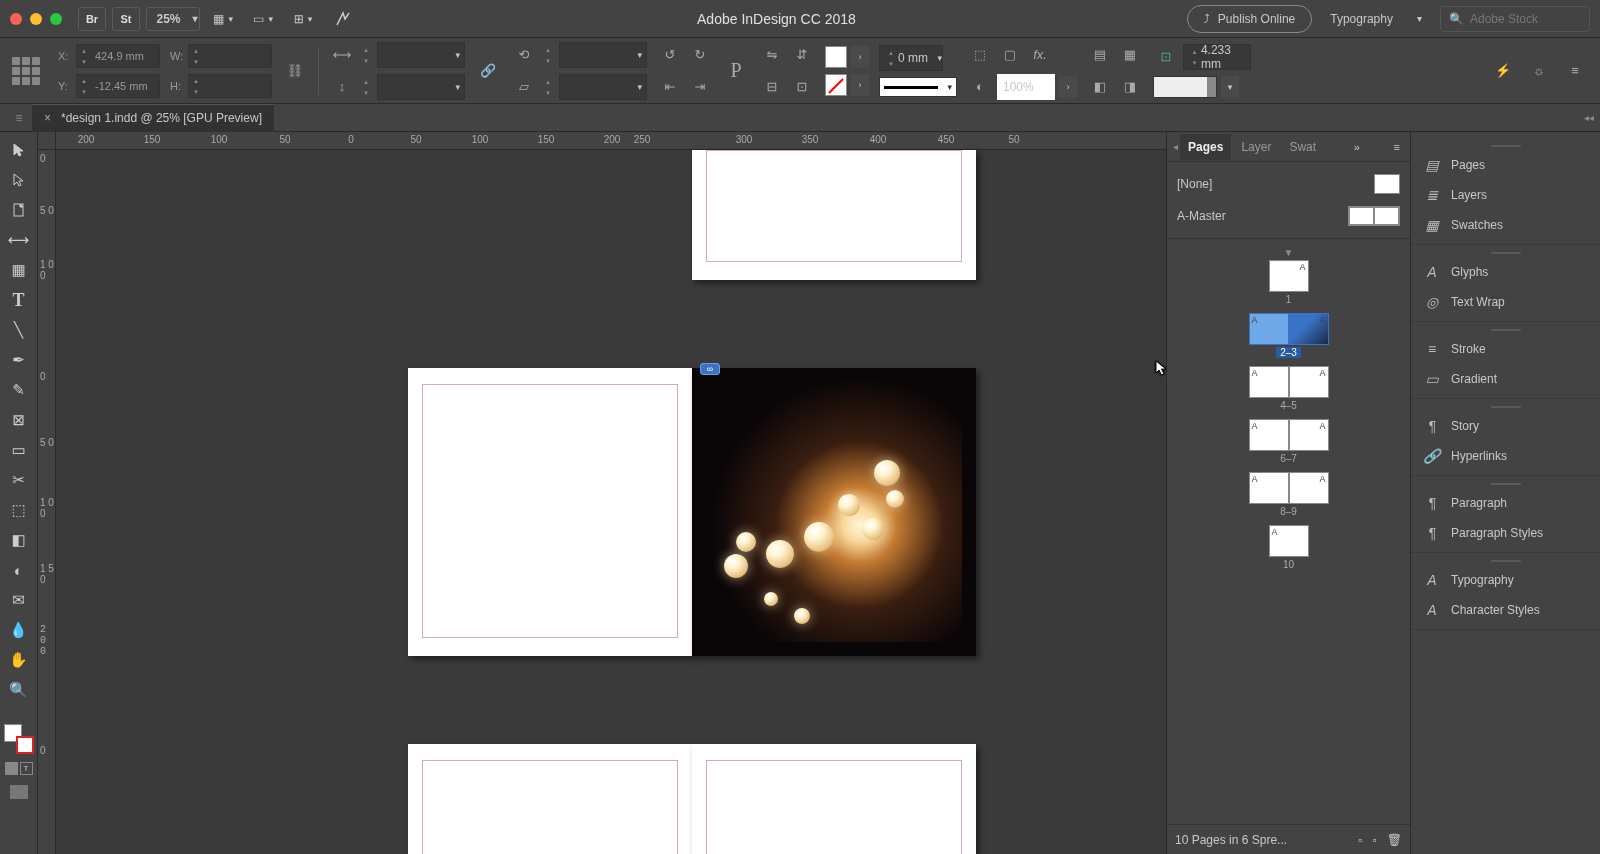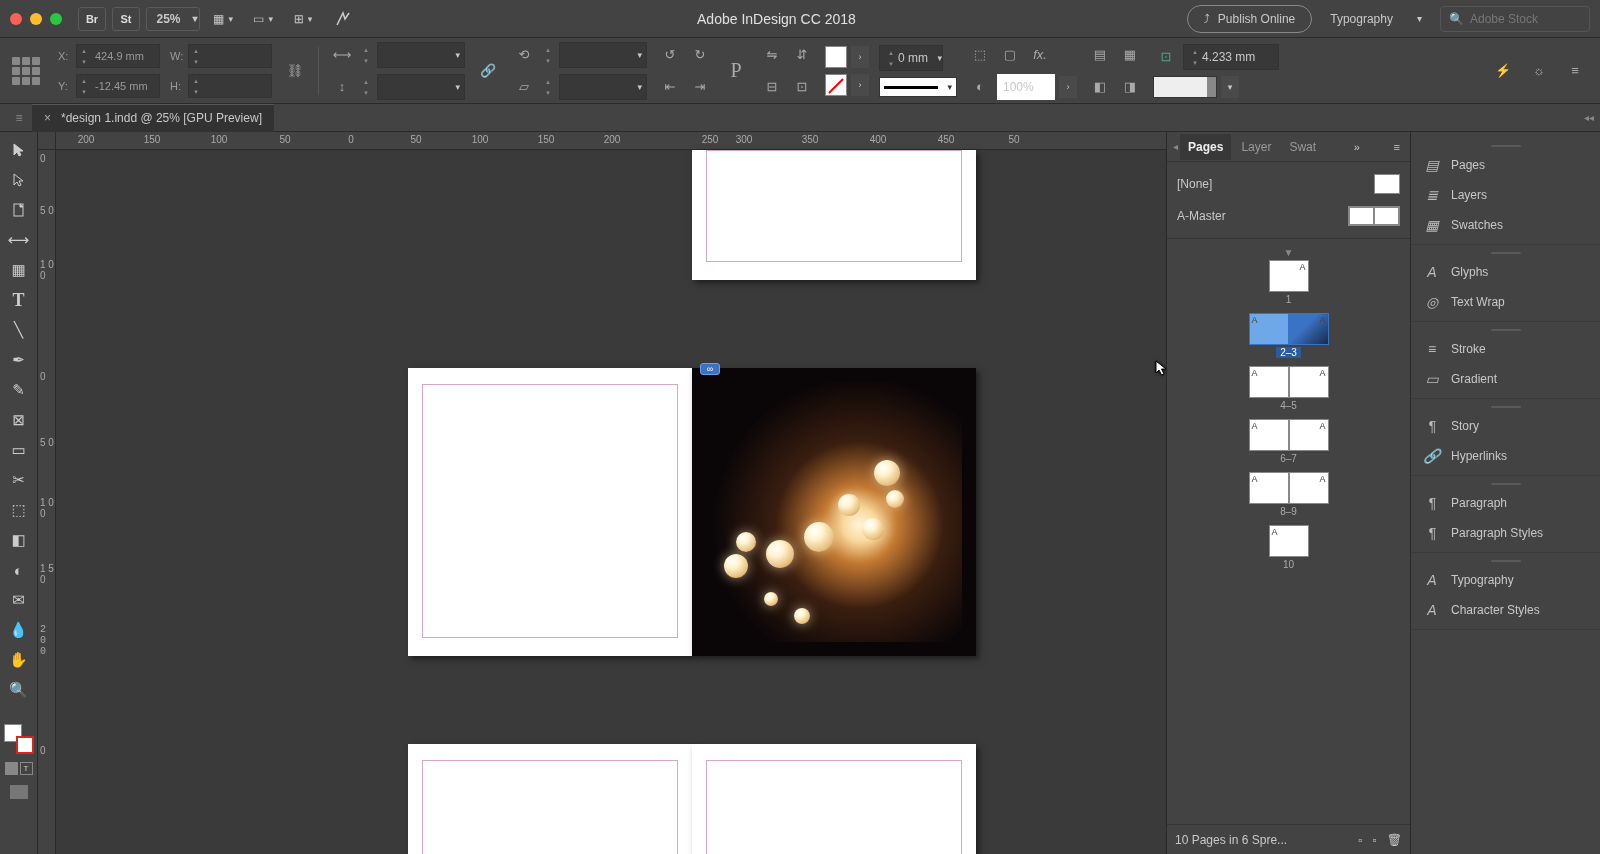--- a/index.html
+++ b/index.html
@@ -333,7 +333,7 @@
   <div class="coord-col">
     <div class="coord-row">
         <div class="ctrl-ico" style="color:#4a8">⊡</div>
-        <div class="num-field" style="width:96px">
+        <div class="num-field" style="width:68px">
           <div class="stepper">
             <span>▴</span>
             <span>▾</span>

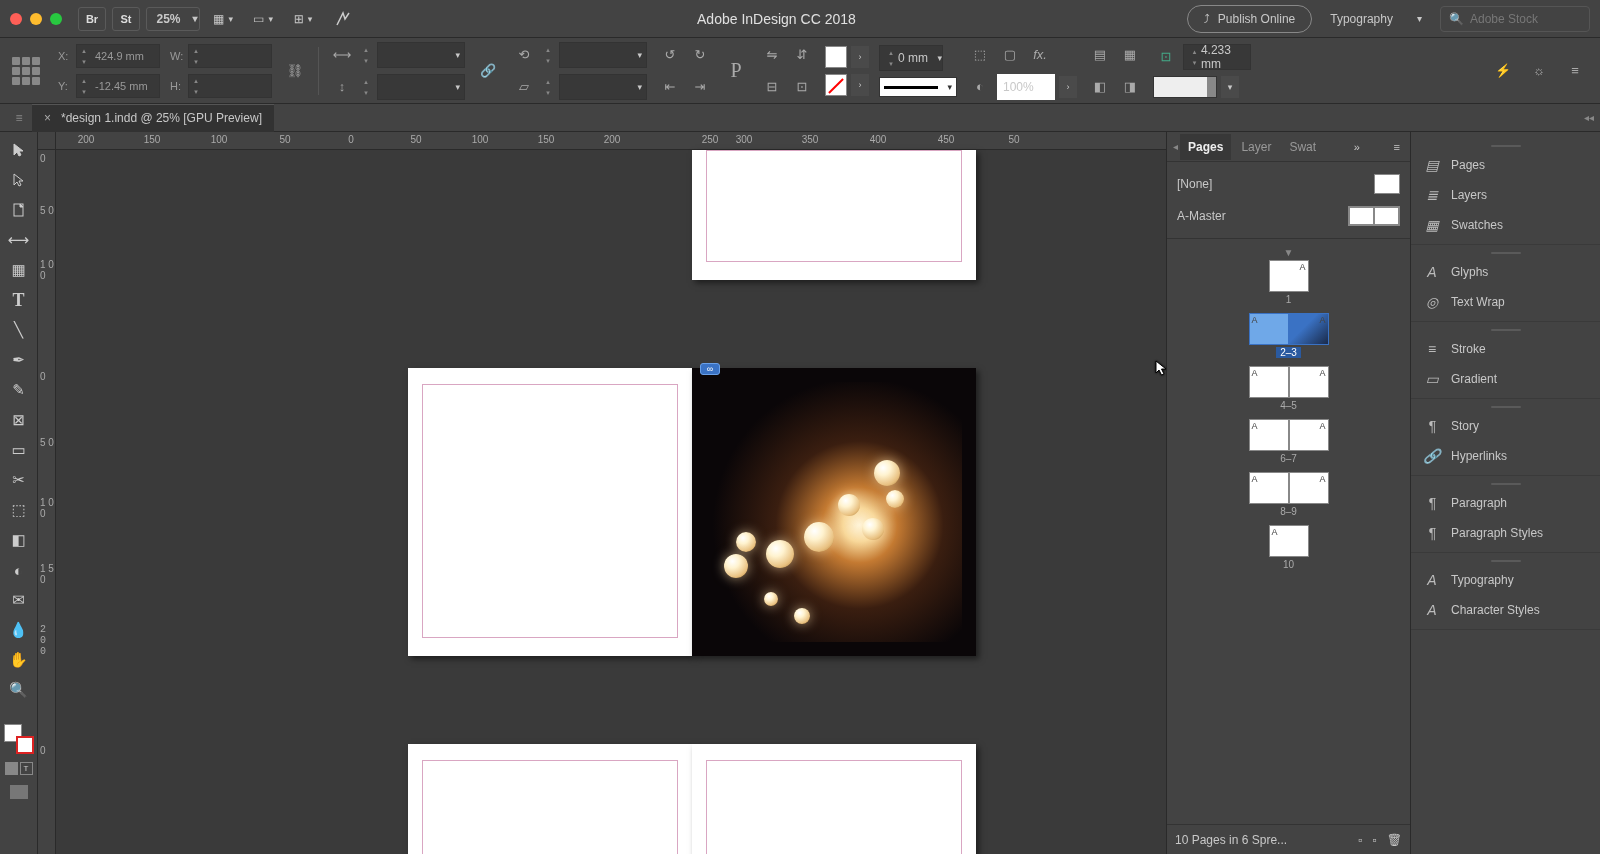--- a/index.html
+++ b/index.html
@@ -423,7 +423,7 @@
         <span class="lbl" style="left: 424px;">100</span>
         <span class="lbl" style="left: 490px;">150</span>
         <span class="lbl" style="left: 556px;">200</span>
-        <span class="lbl" style="left: 654px;">250</span>
+        <span class="lbl" style="left: 586px;">250</span>
         <span class="lbl" style="left: 688px; text-align: right;">300</span>
         <span class="lbl" style="left: 754px;">350</span>
         <span class="lbl" style="left: 822px;">400</span>

